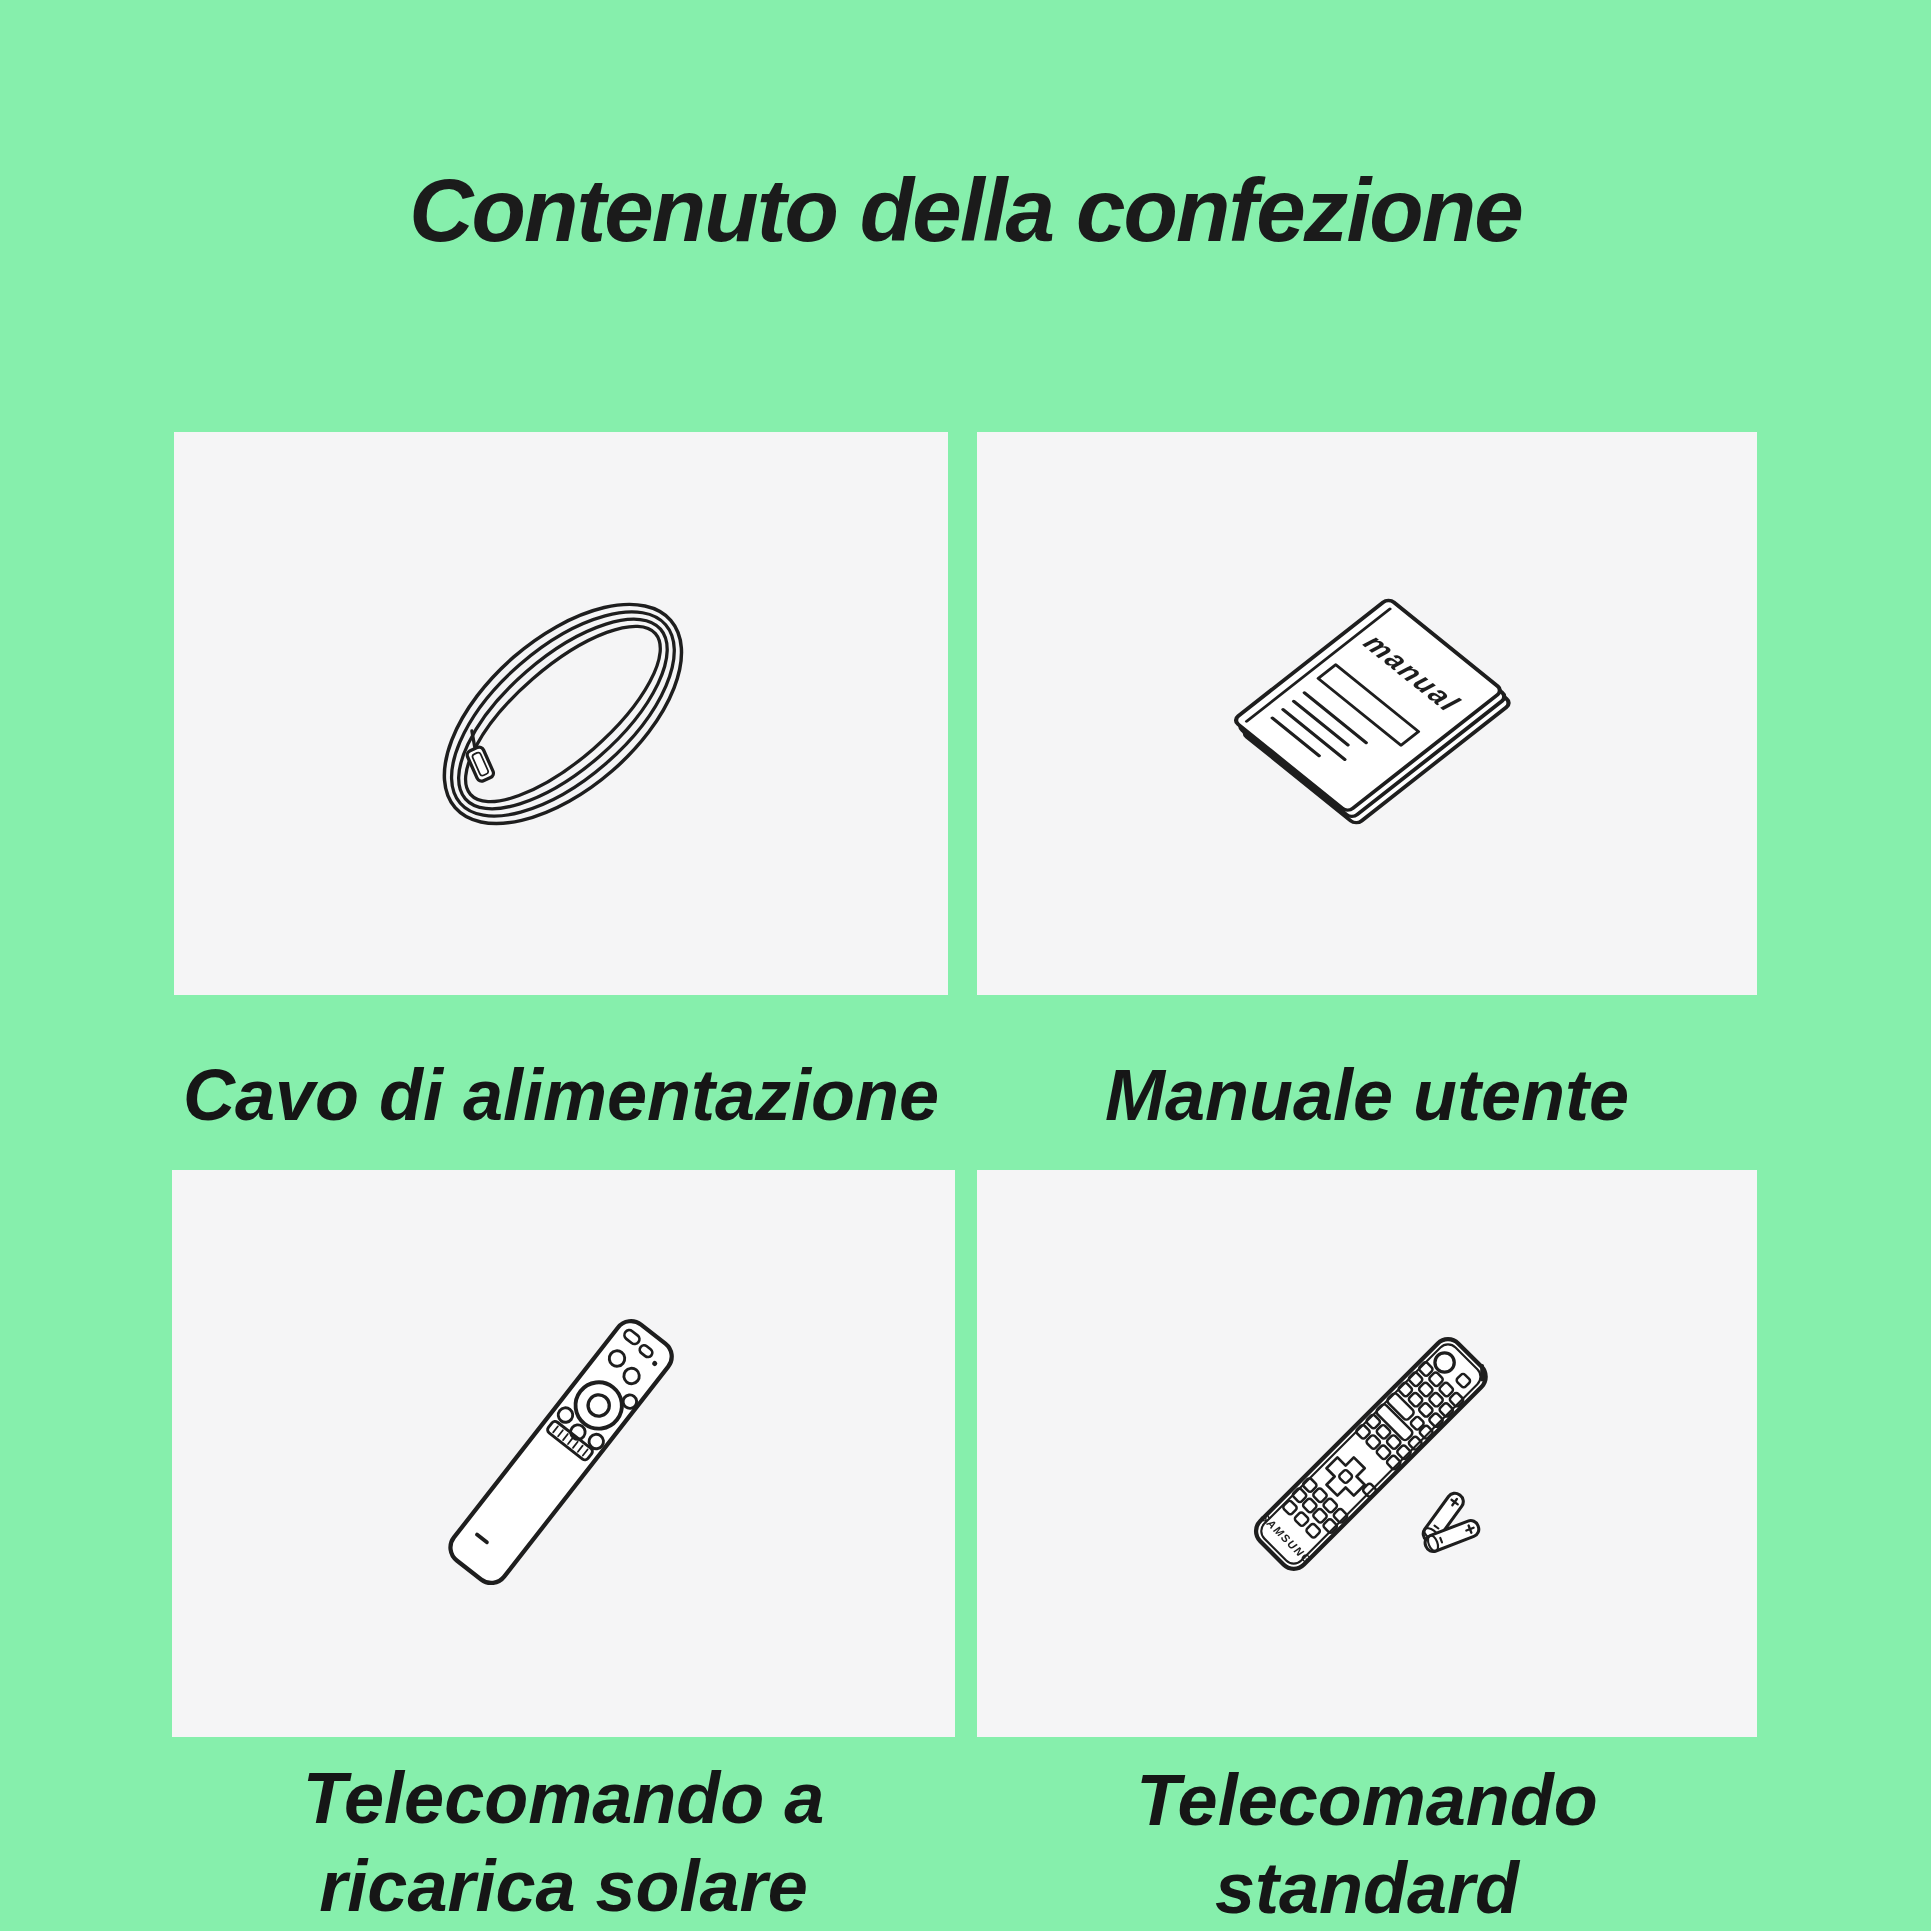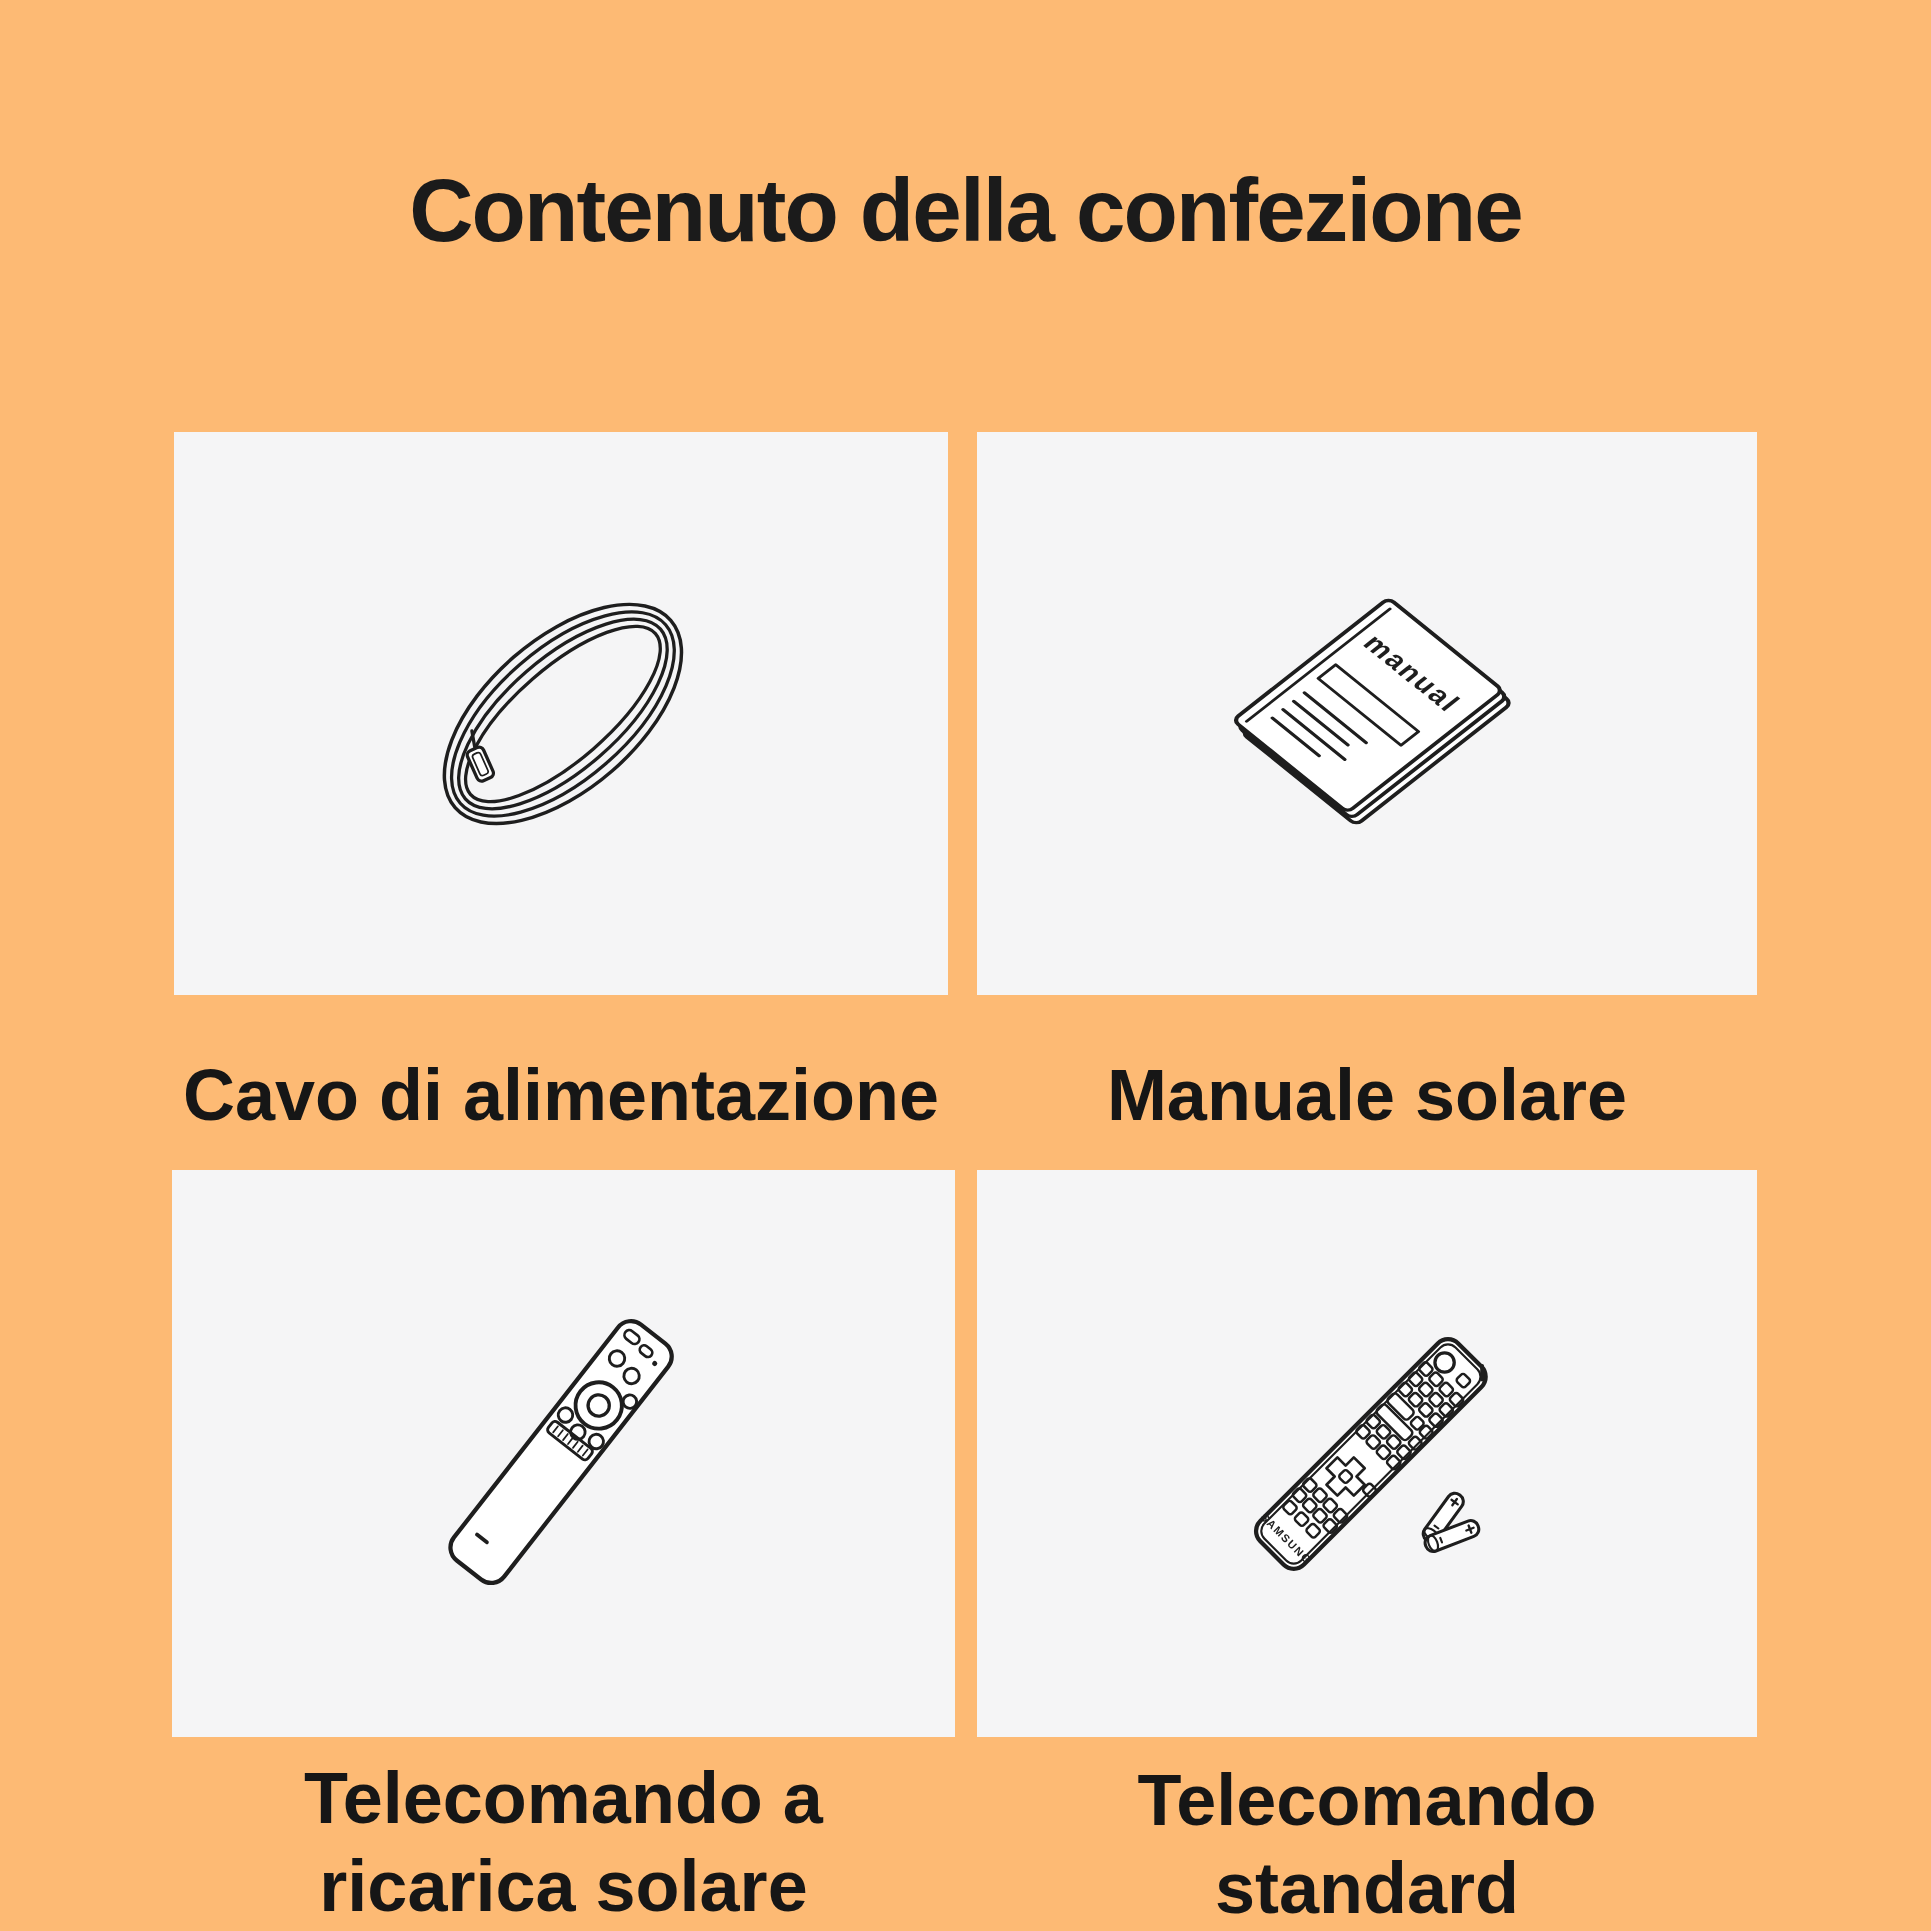--- a/index.html
+++ b/index.html
@@ -4,8 +4,8 @@
 <style>
   html,body{margin:0;padding:0;background:#ffffff;}
   #canvas{
-    position:relative;width:1931px;height:1931px;background:#fdba74;overflow:hidden;
-    font-family:"Liberation Sans", sans-serif;color:#1a1a1a;
+    position:relative;width:1931px;height:1931px;background:#86efac;overflow:hidden;
+    font-family:"Liberation Sans", sans-serif;color:#1a1a1a;font-style:italic;
   }
   .page-title{
     position:absolute;left:0;top:162px;width:1931px;text-align:center;

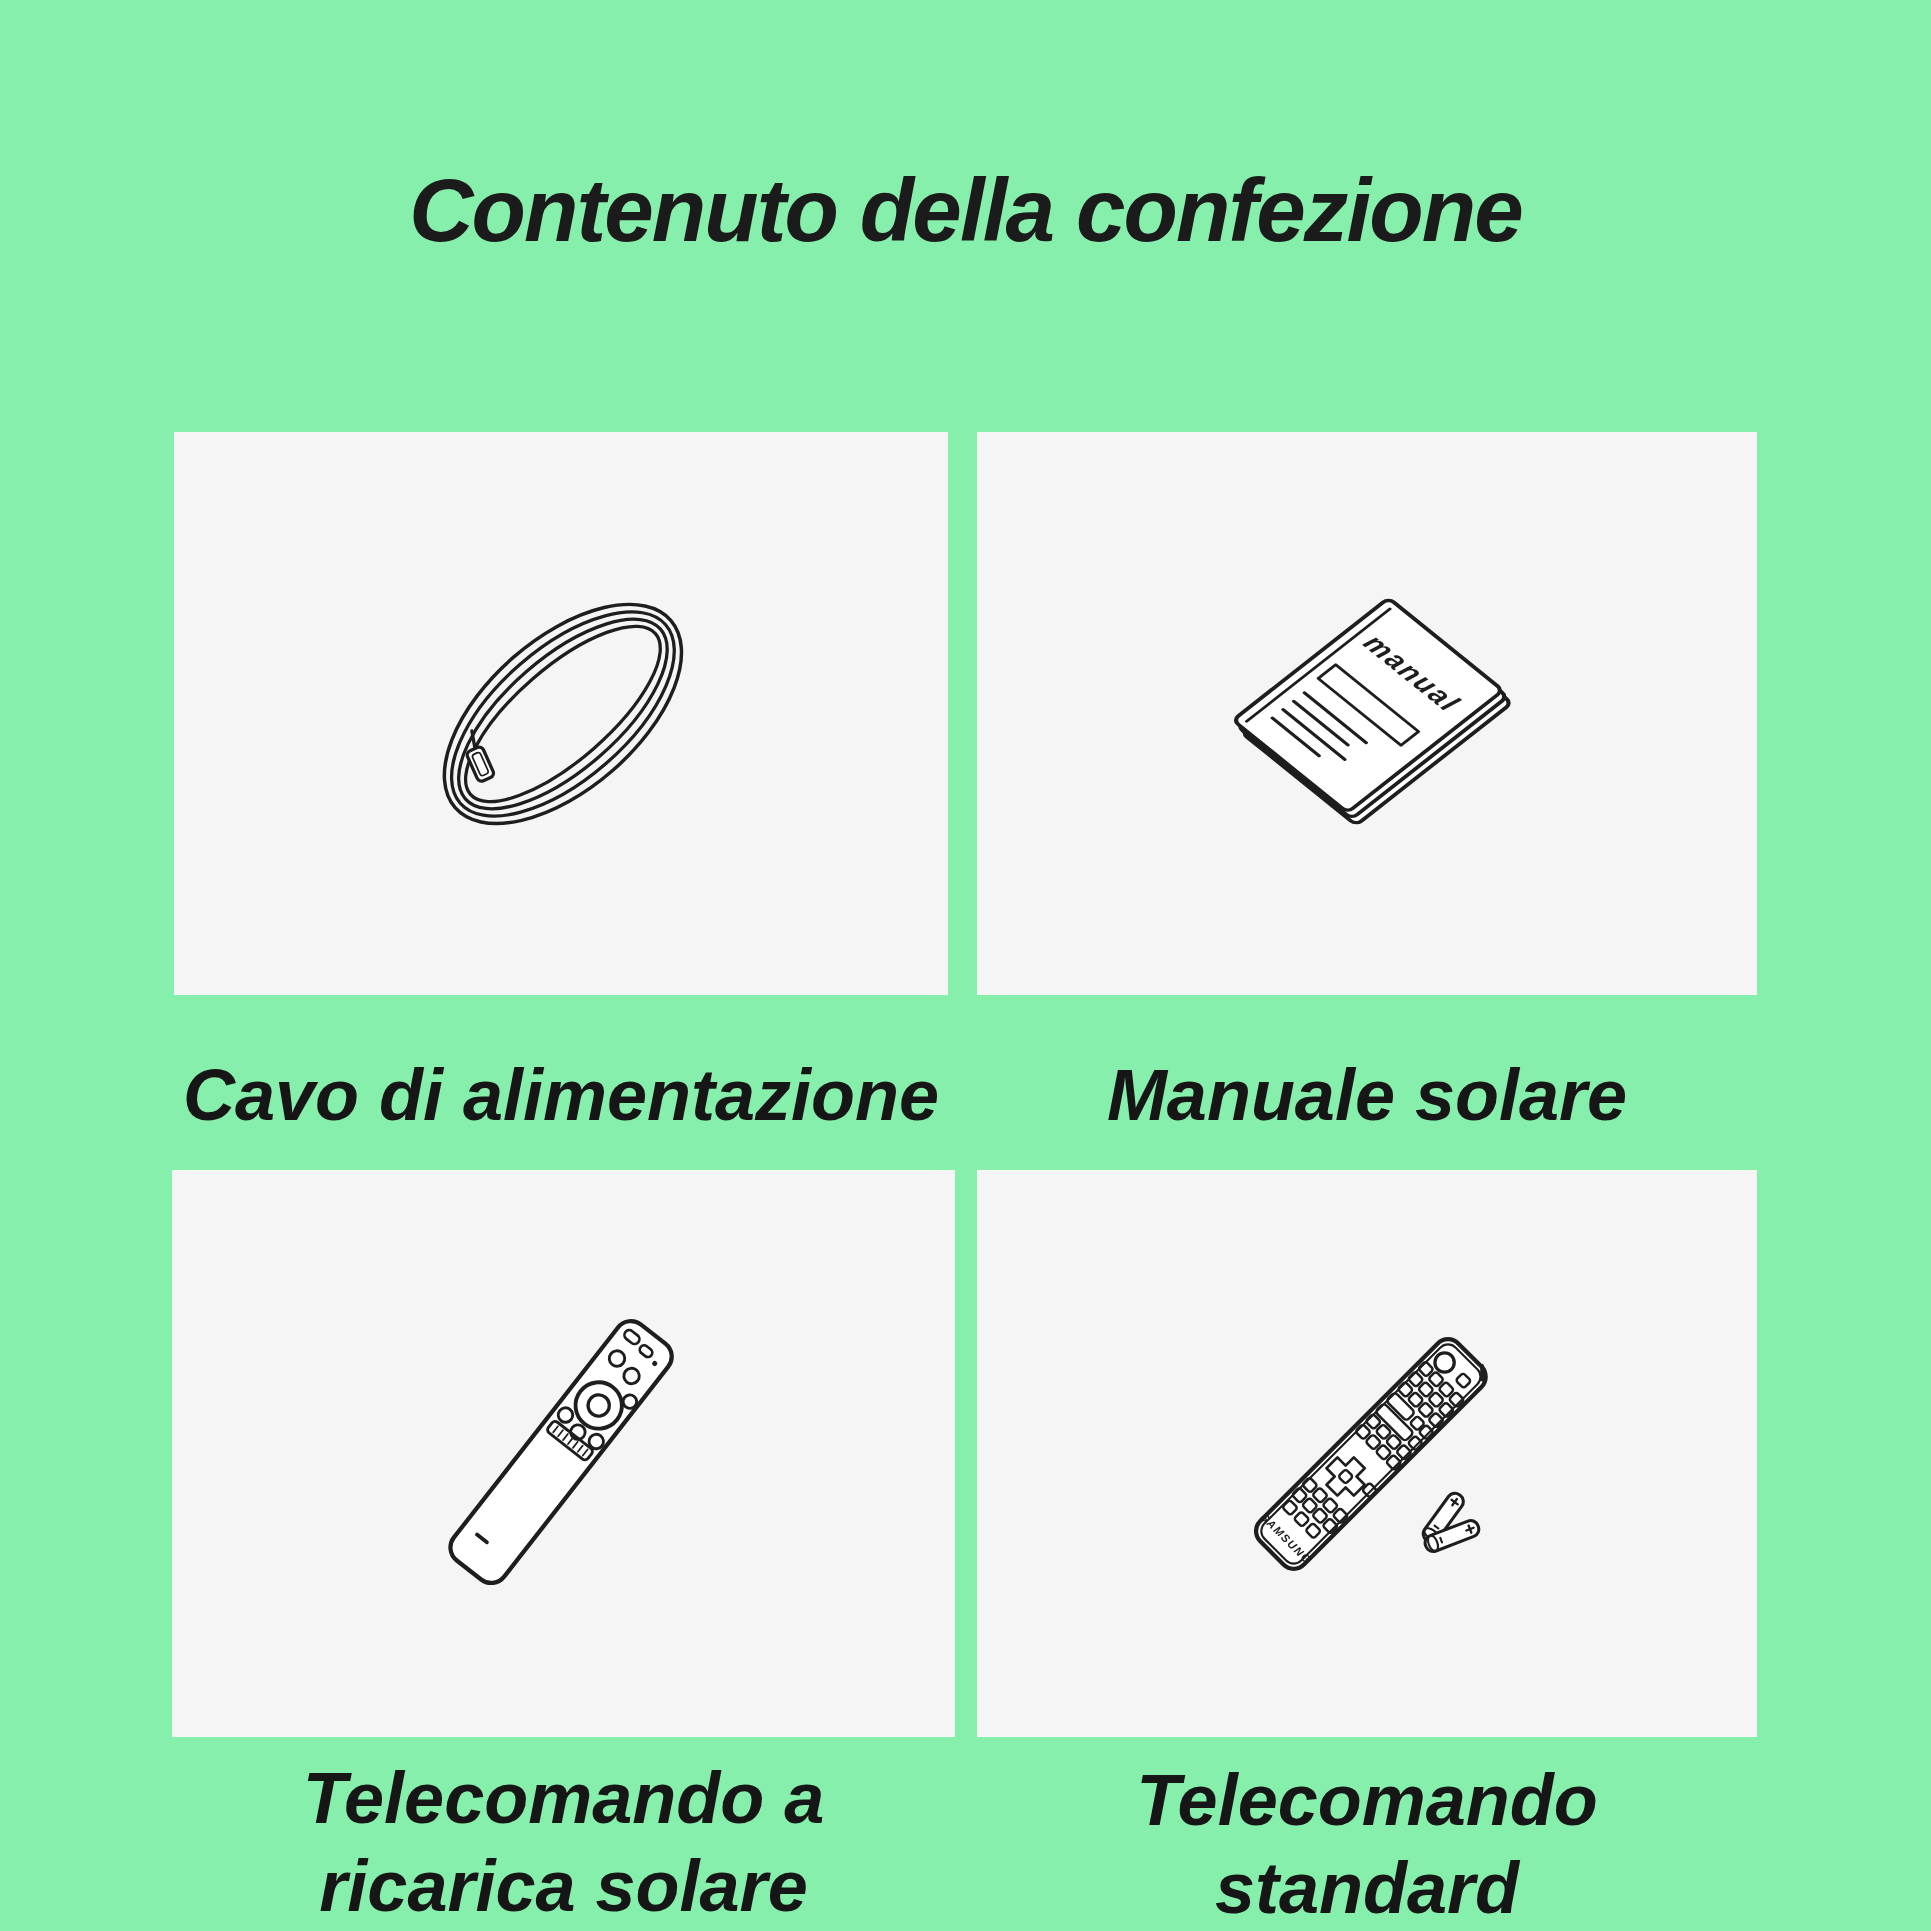--- a/index.html
+++ b/index.html
@@ -185,7 +185,7 @@
     <div class="caption-text">Cavo di alimentazione</div>
   </div>
   <div class="caption" id="caption-2">
-    <div class="caption-text">Manuale solare</div>
+    <div class="caption-text">Manuale utente</div>
   </div>
   <div class="caption" id="caption-3">
     <div class="caption-text">Telecomando a ricarica solare</div>

